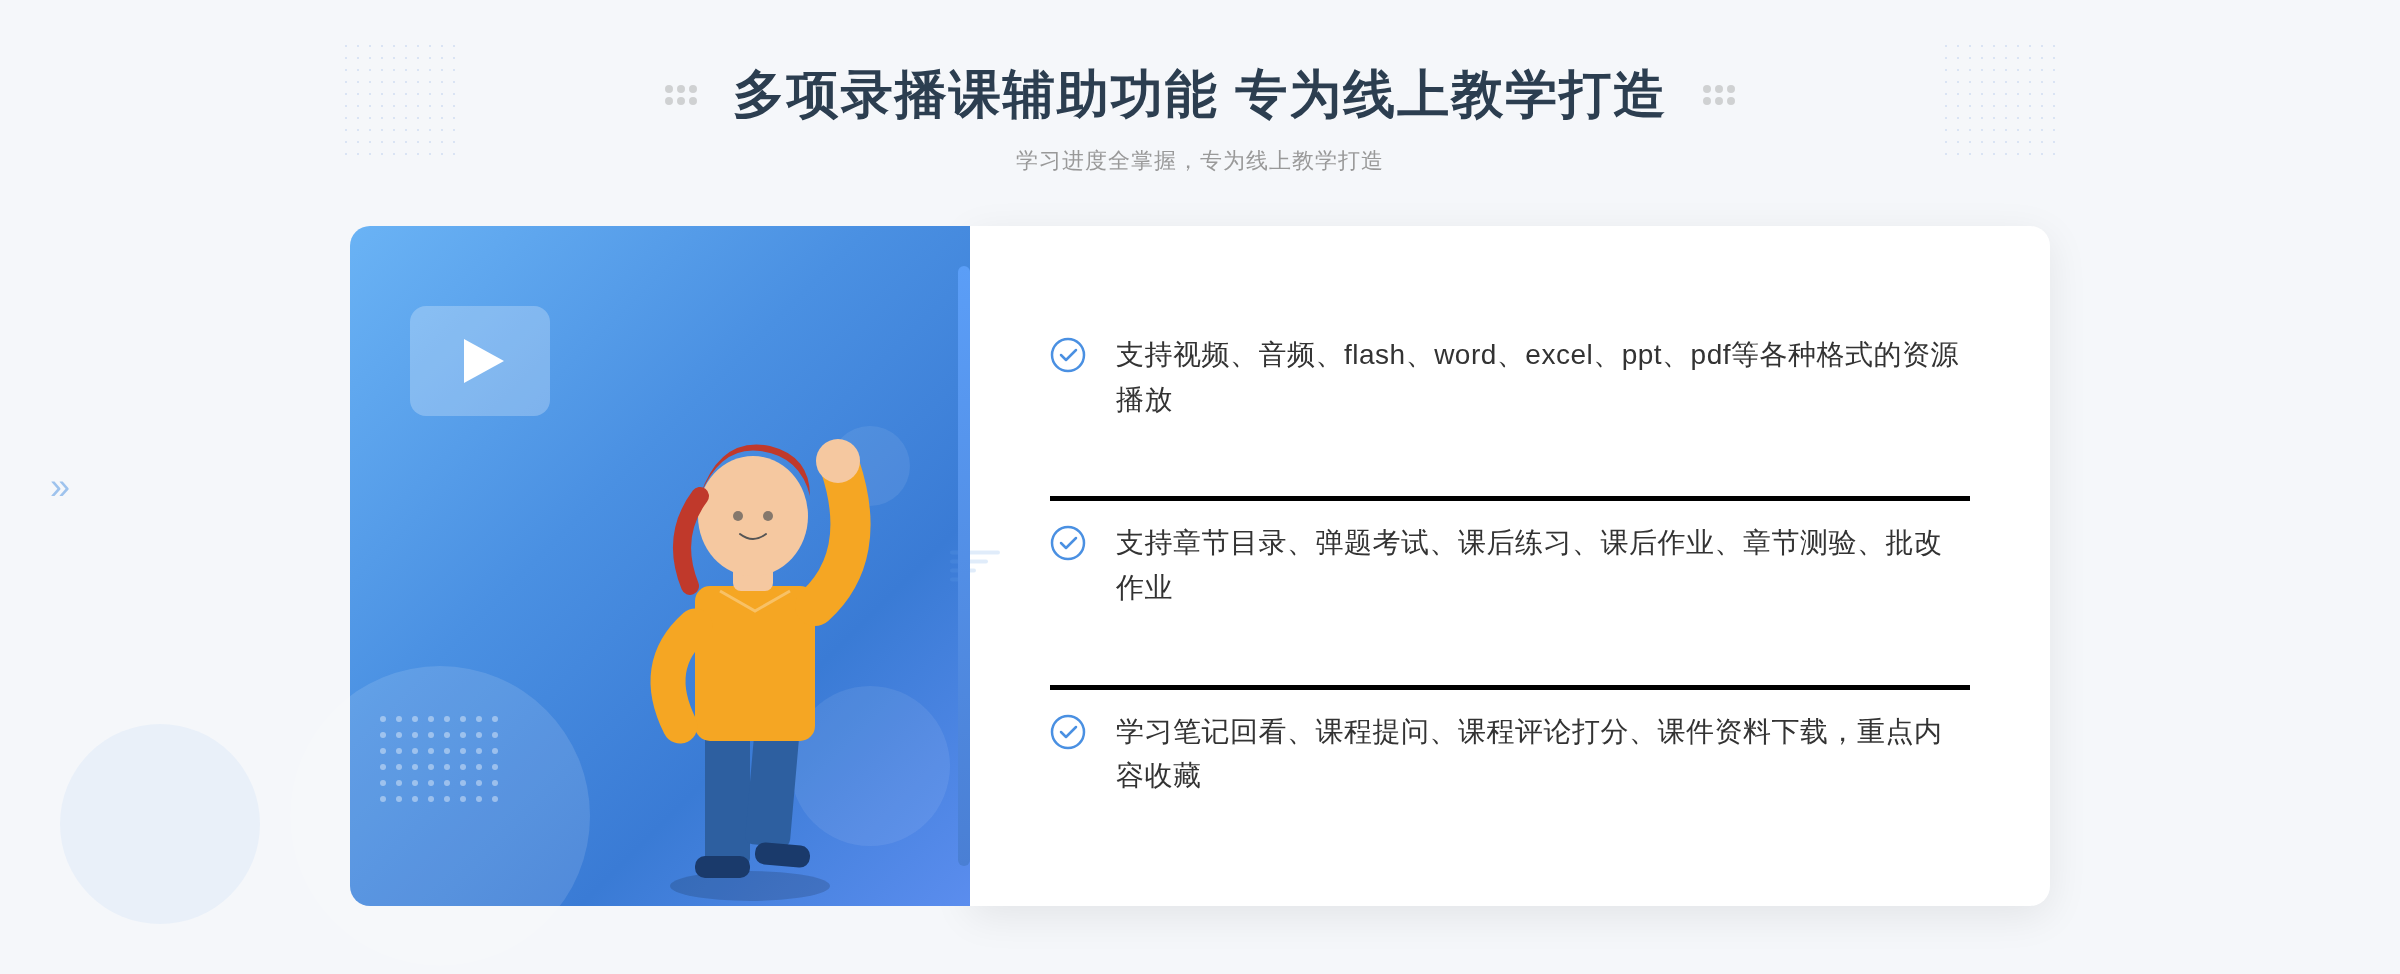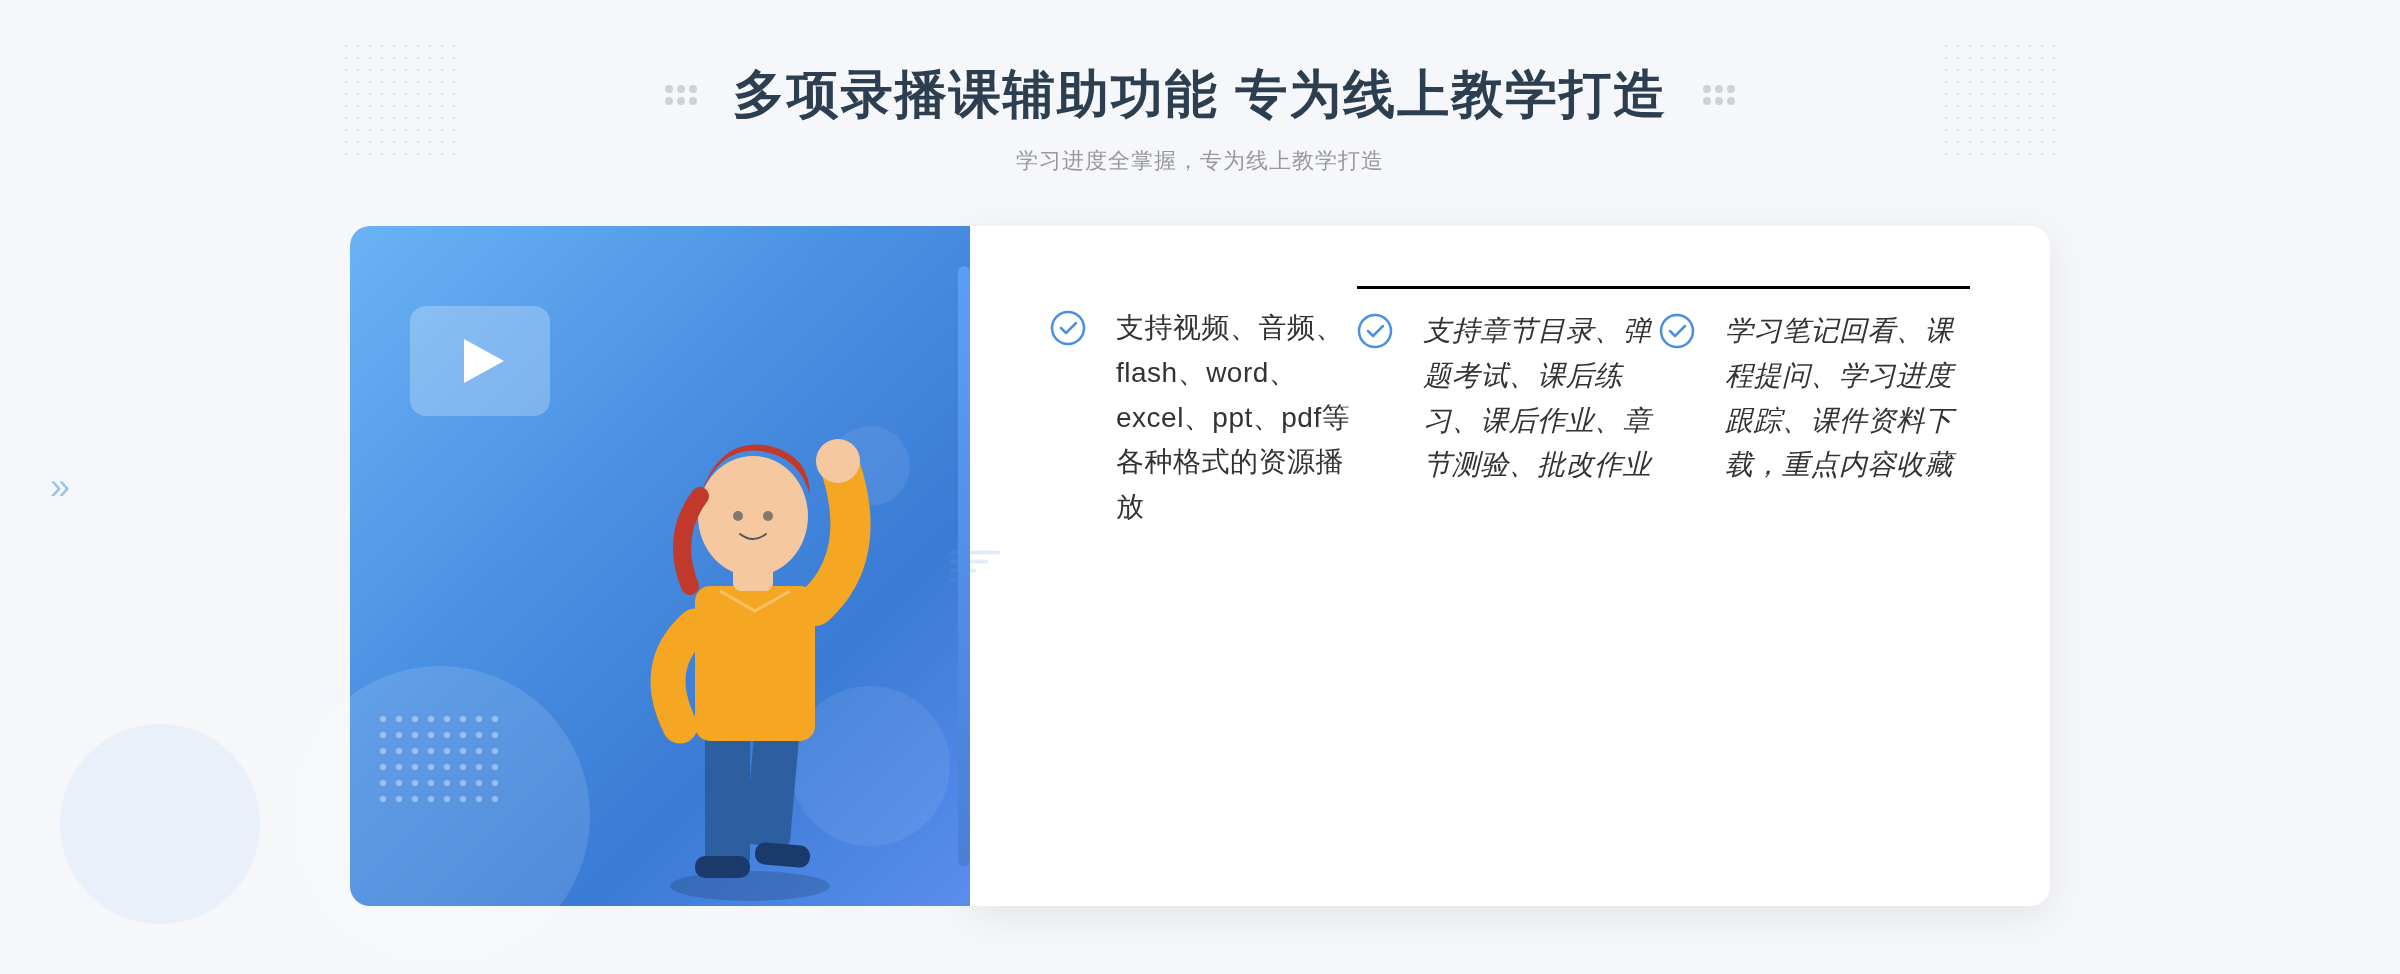--- a/index.html
+++ b/index.html
@@ -117,7 +117,7 @@
       padding: 60px 80px;
       box-shadow: 0 10px 40px rgba(0,0,0,0.08);
       display: flex;
-      flex-direction: row;
+      flex-direction: column;
       justify-content: space-around;
     }
 

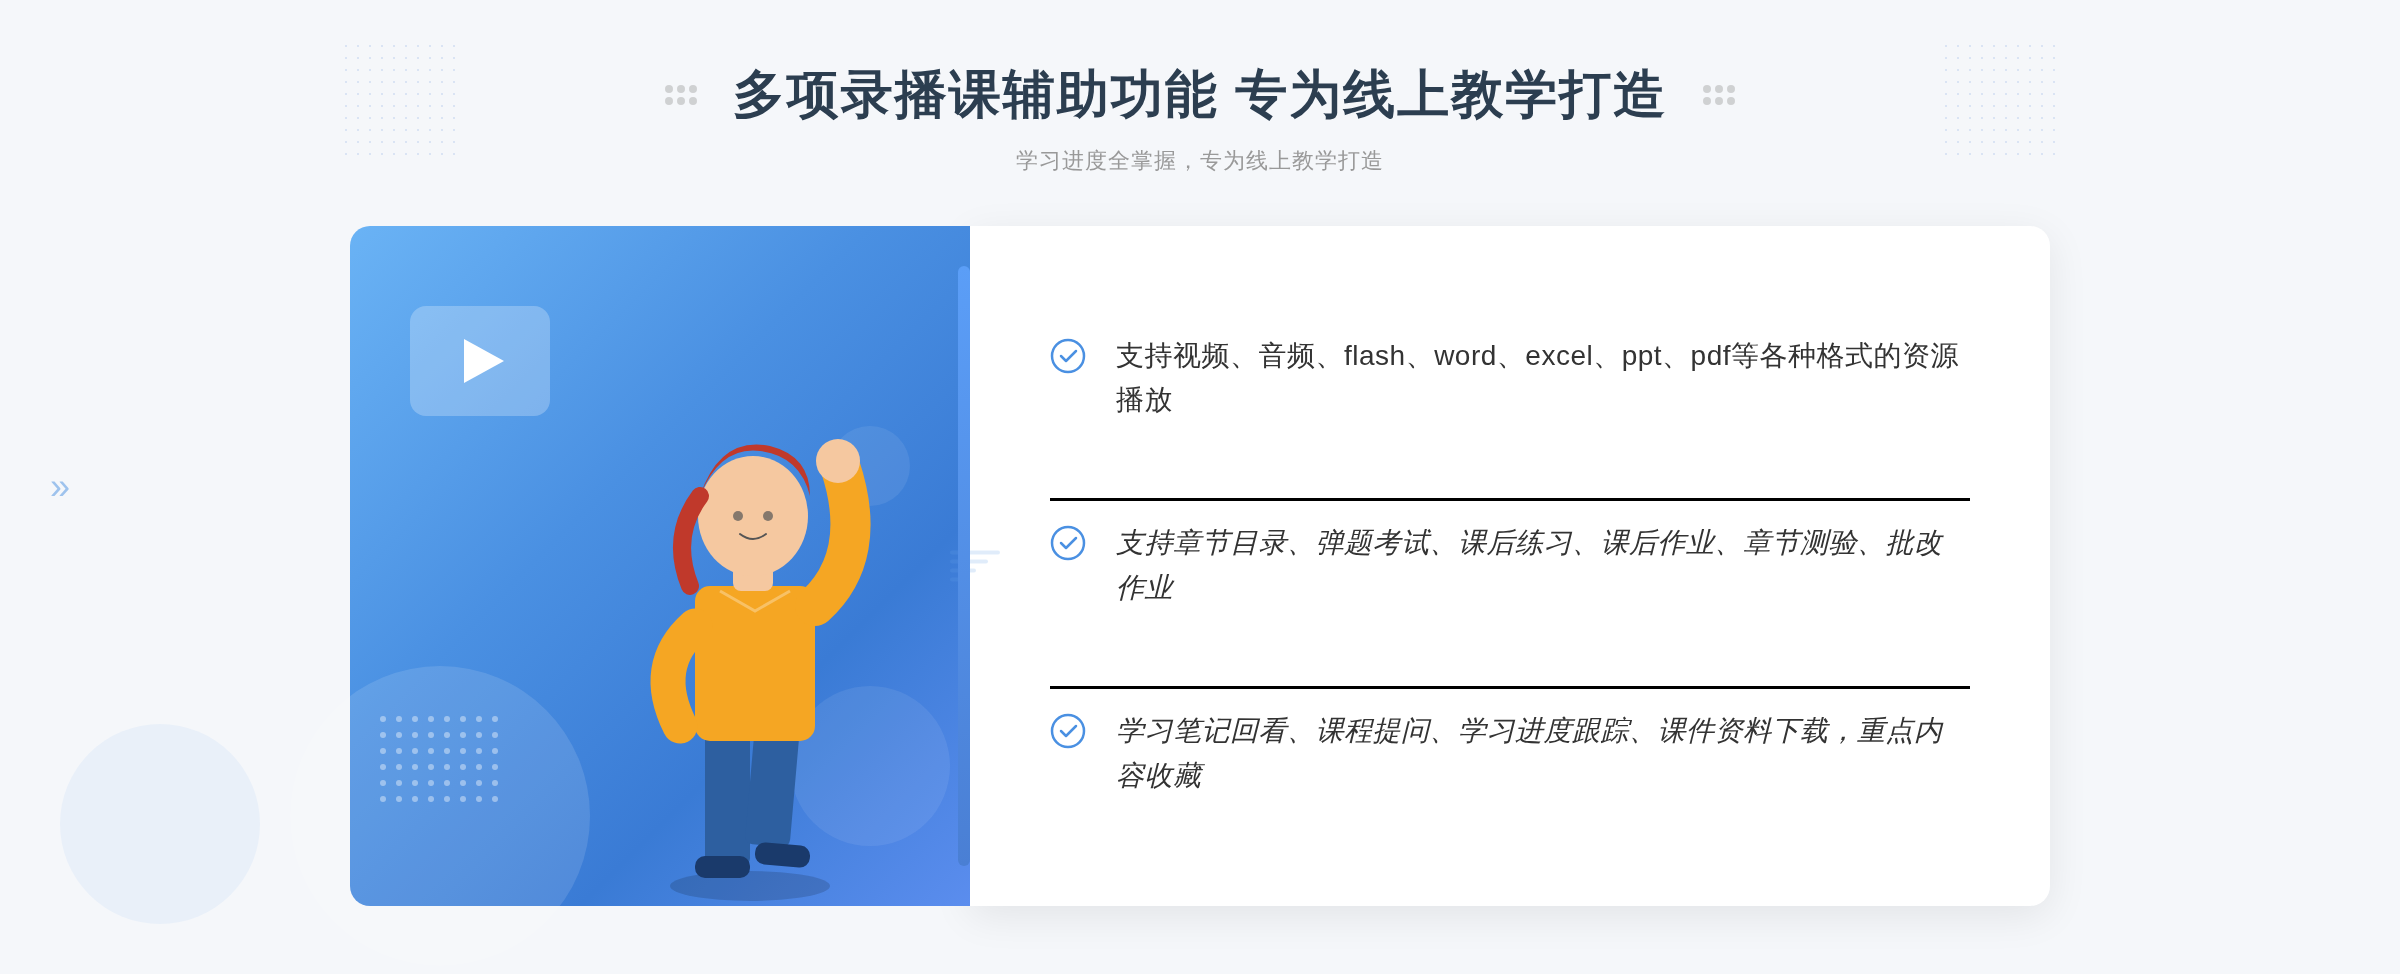--- a/index.html
+++ b/index.html
@@ -142,8 +142,7 @@
     }
 
     .feature-item + .feature-item {
-      border-top: 3px solid #000000;
-      font-style: italic;
+      border-top: 5px solid #000000;
     }
 
     .check-icon {

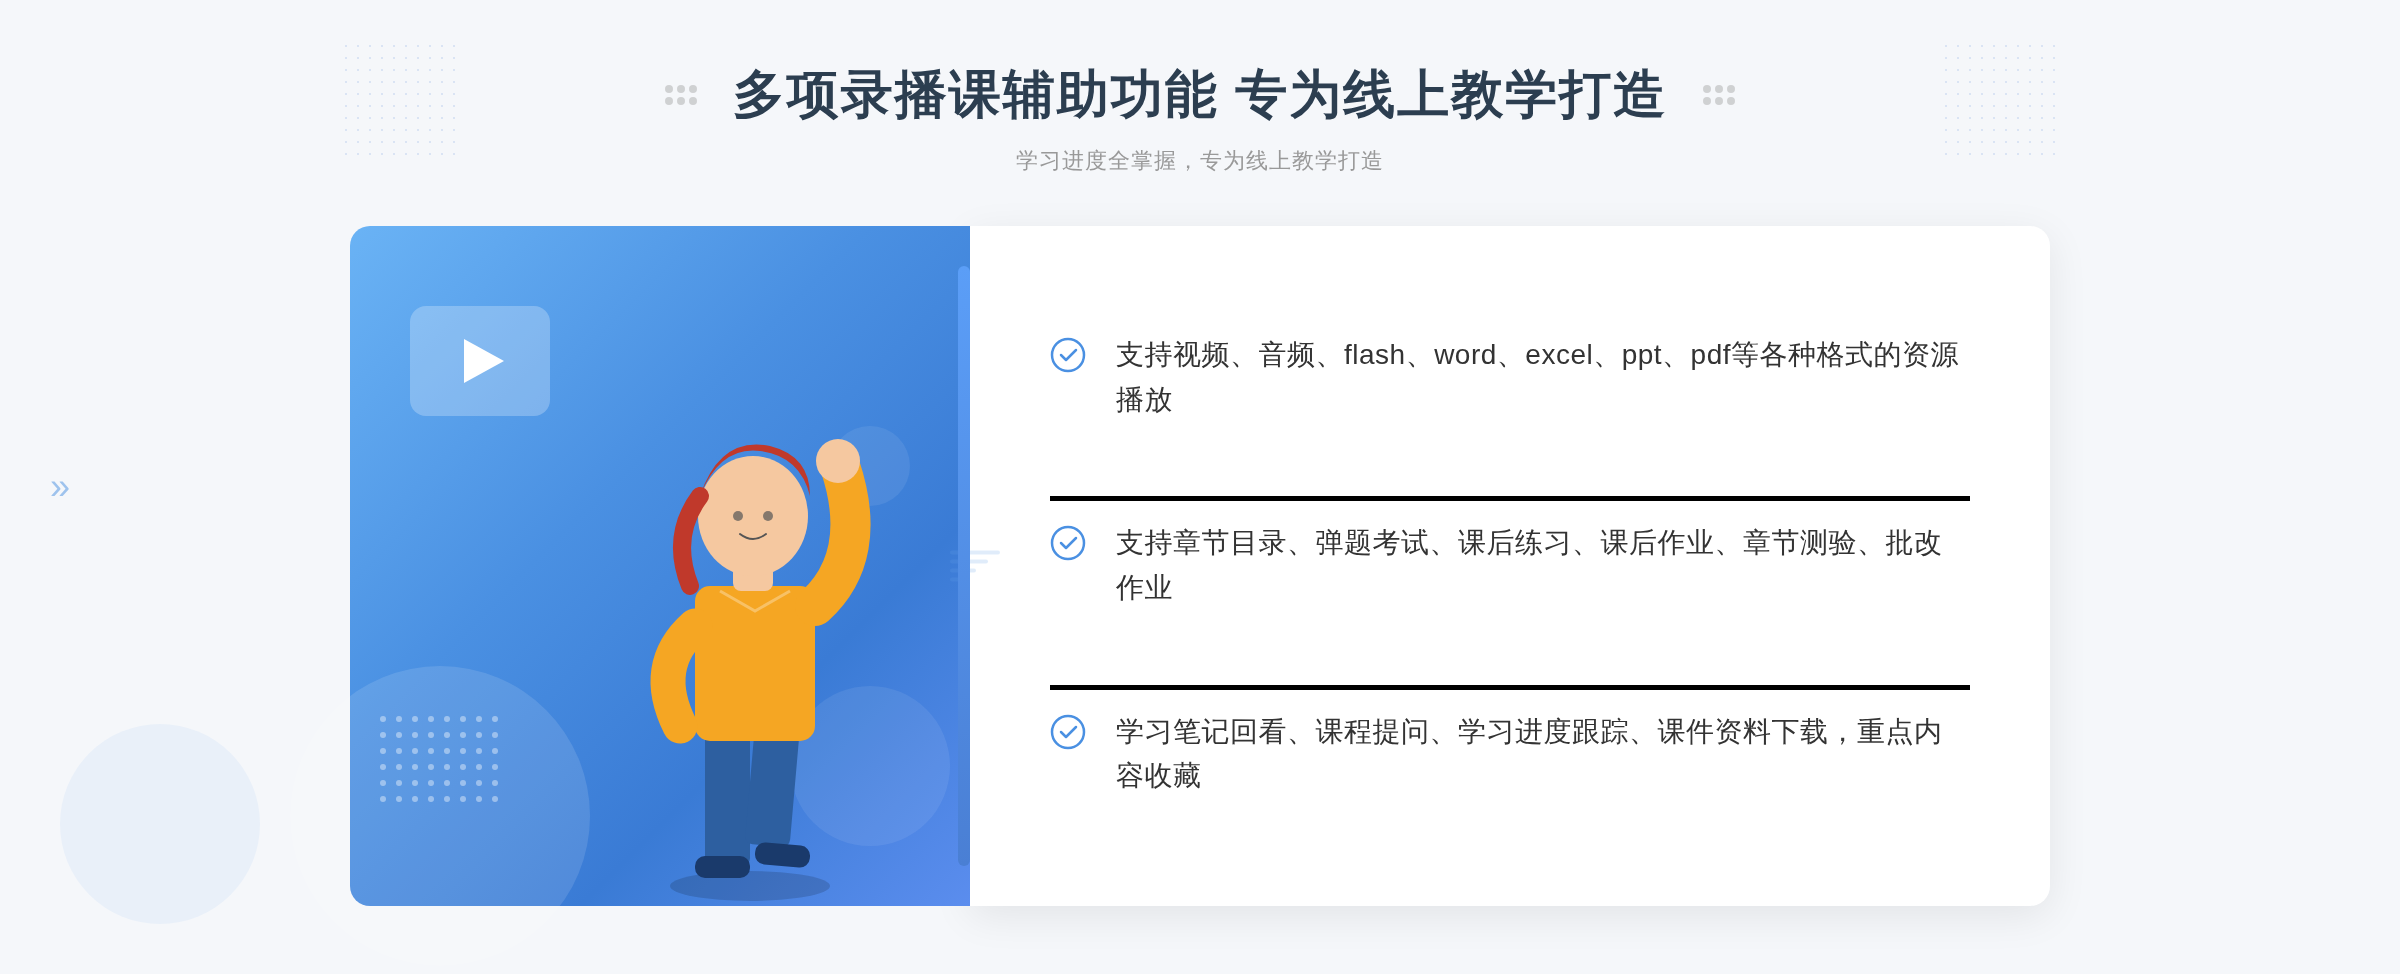--- a/index.html
+++ b/index.html
@@ -464,7 +464,7 @@
             <path d="M11 18 L16 23 L26 13" stroke="#4a90e2" stroke-width="2.5" stroke-linecap="round" stroke-linejoin="round"></path>
           </svg>
         </div>
-        <p class="feature-text">学习笔记回看、课程提问、学习进度跟踪、课件资料下载，重点内容收藏</p>
+        <p class="feature-text">学习笔记回看、课程提问、课程评论打分、课件资料下载，重点内容收藏</p>
       </div>
 
 

